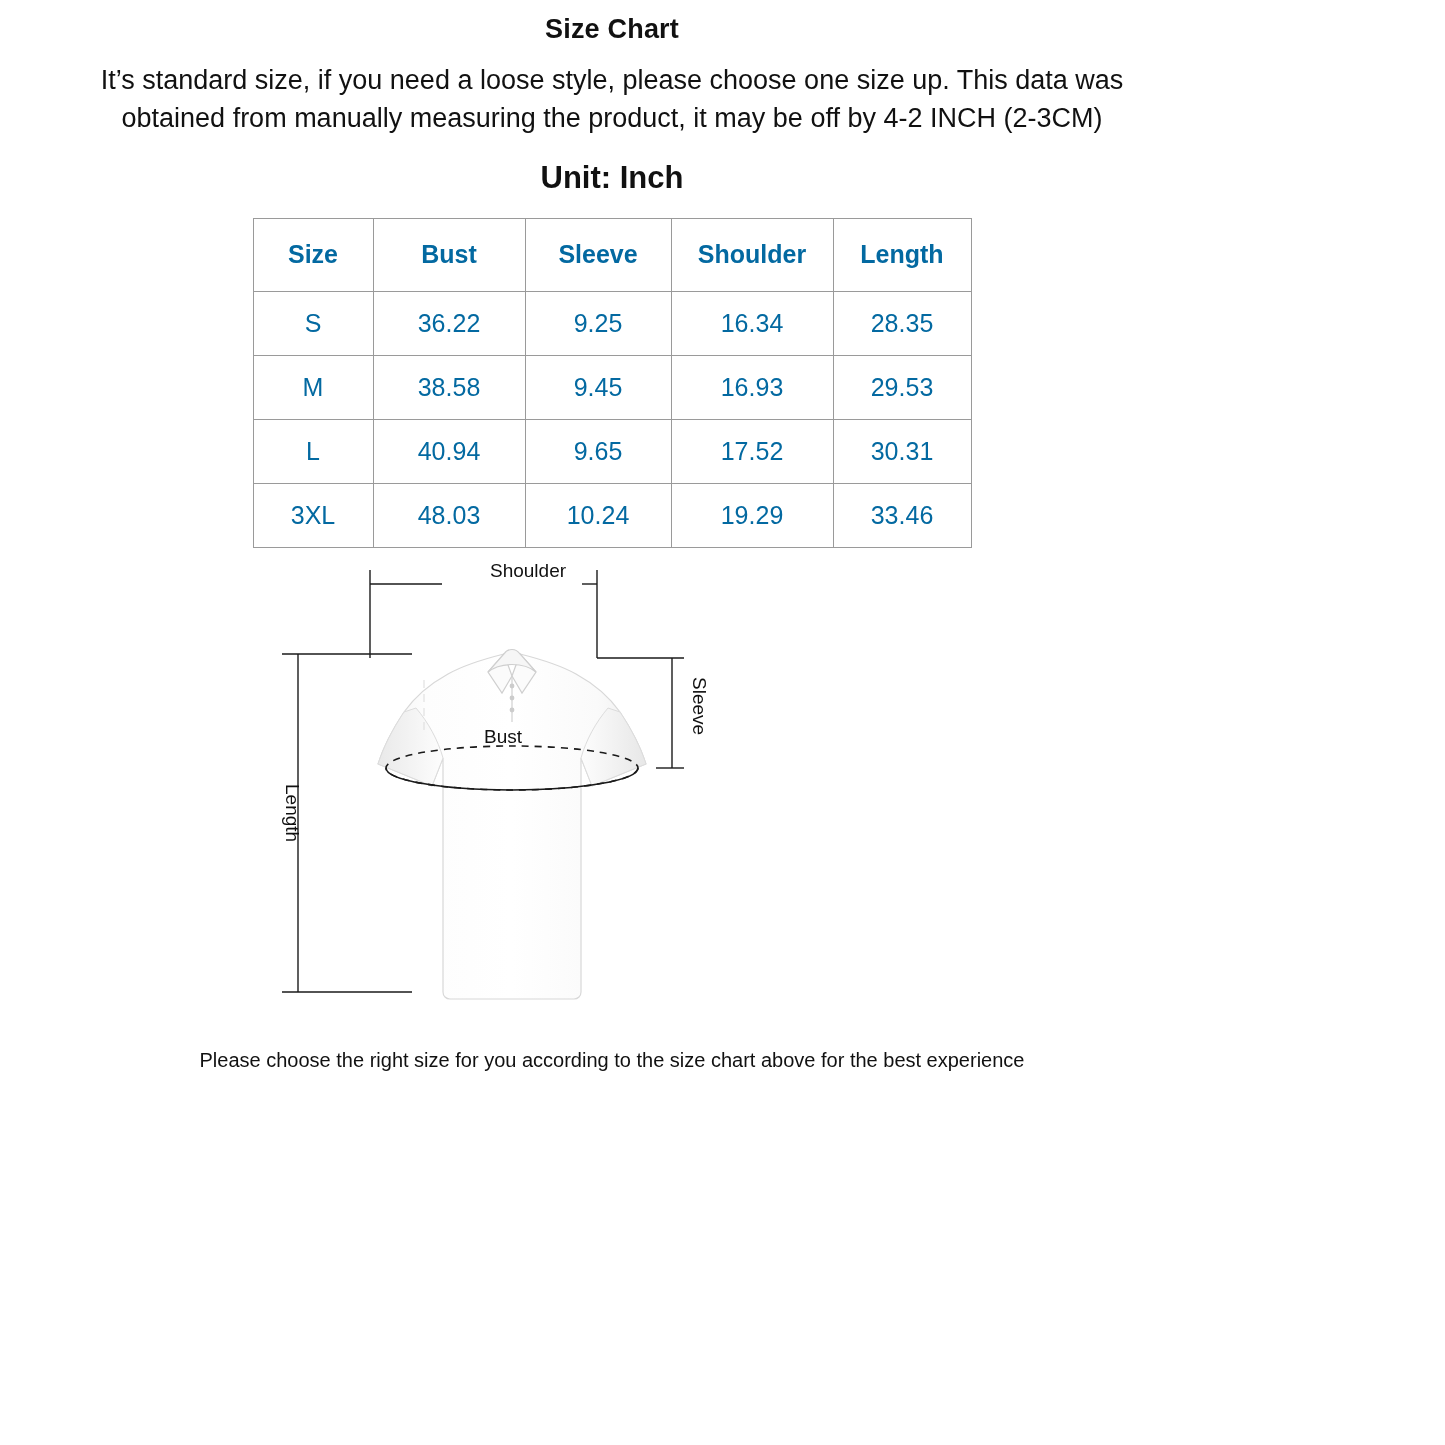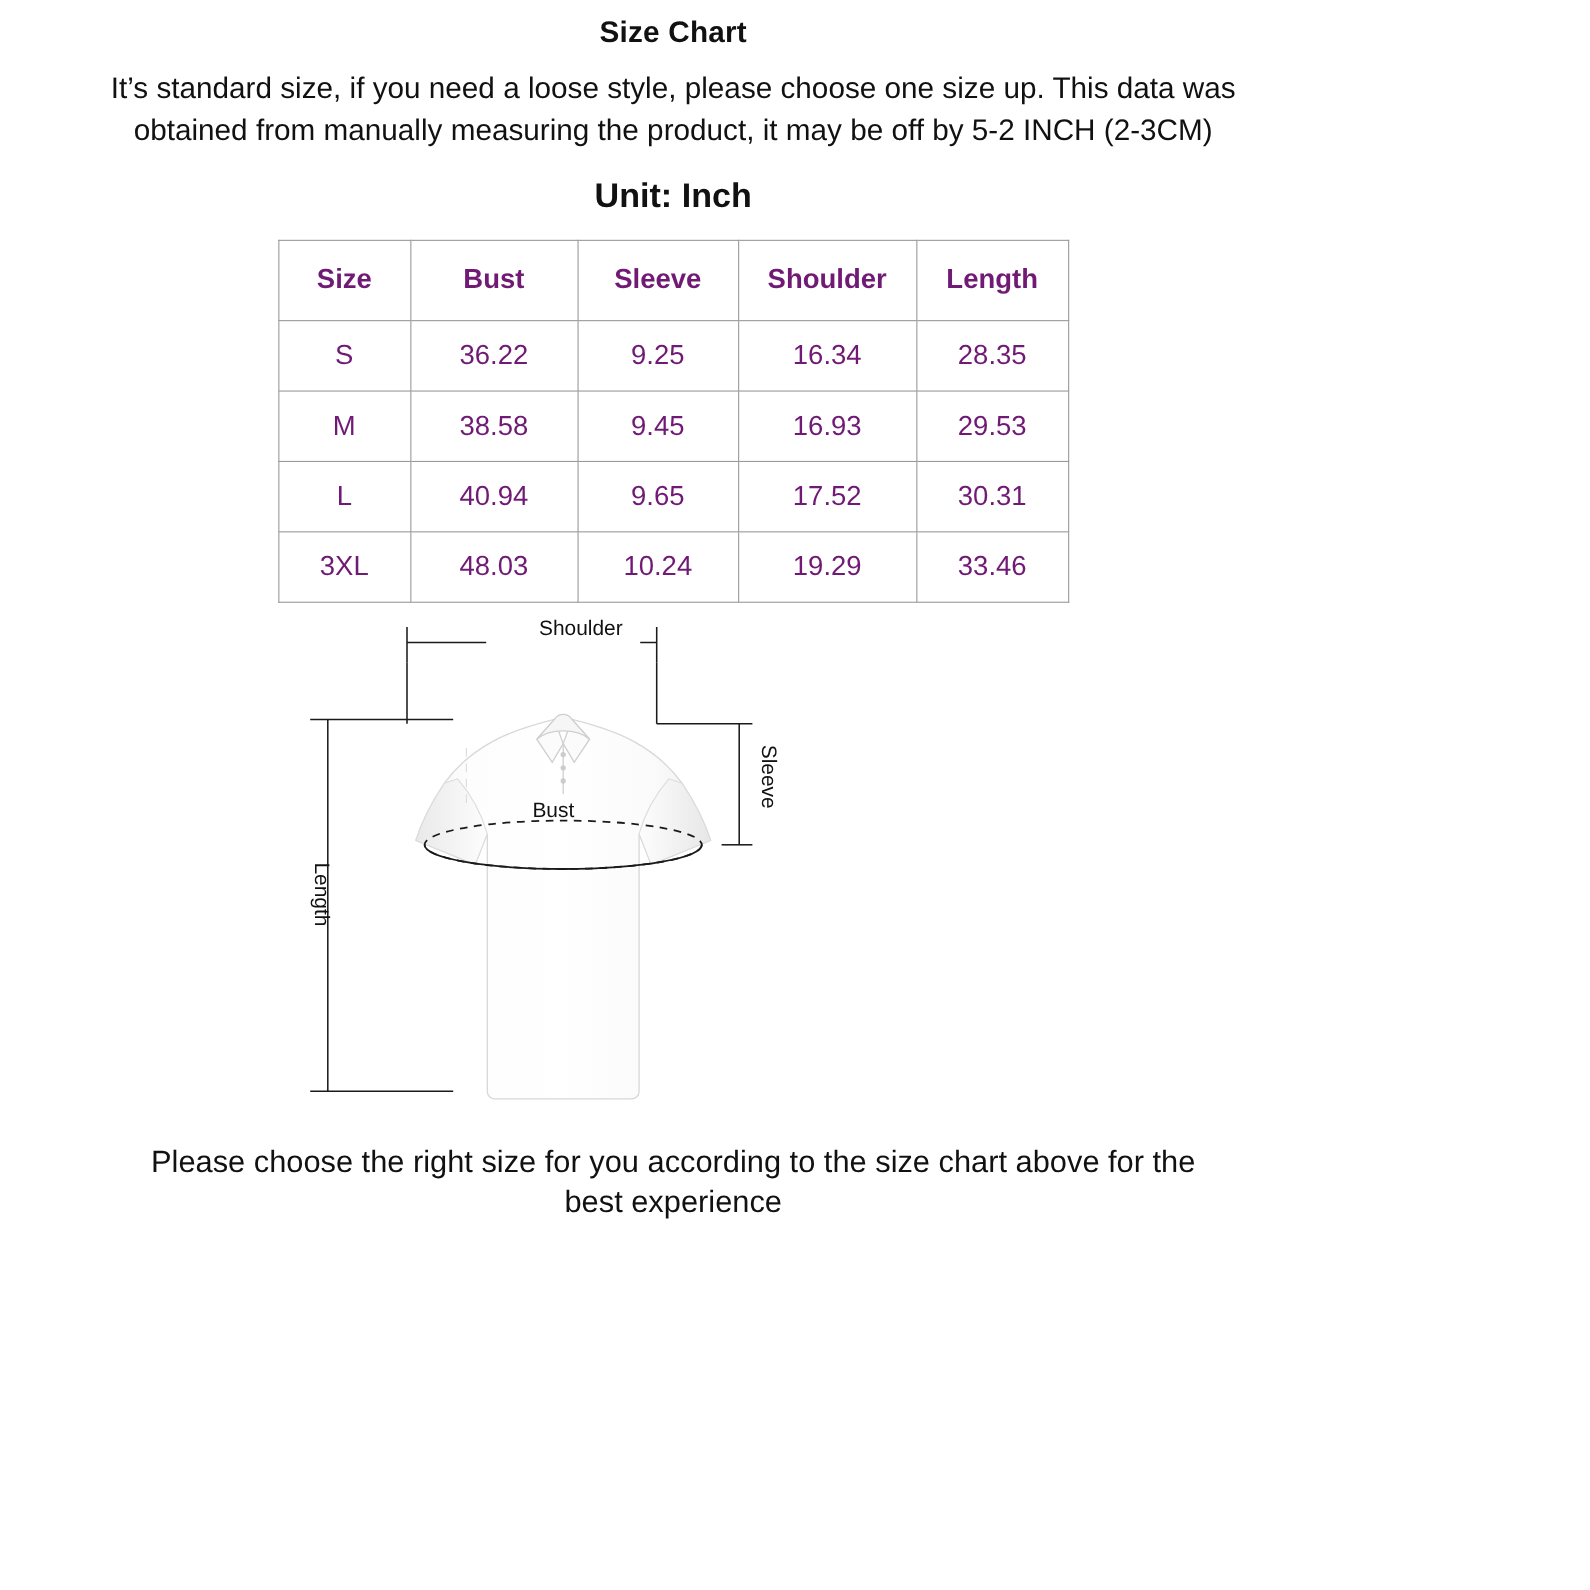--- a/index.html
+++ b/index.html
@@ -93,7 +93,7 @@
 
   <div class="title">Size Chart</div>
 
-  <div class="intro">It’s standard size, if you need a loose style, please choose one size up. This data was obtained from manually measuring the product, it may be off by 5-2 INCH (2-3CM)</div>
+  <div class="intro">It’s standard size, if you need a loose style, please choose one size up. This data was obtained from manually measuring the product, it may be off by 4-2 INCH (2-3CM)</div>
 
   <div class="unit">Unit: Inch</div>
 

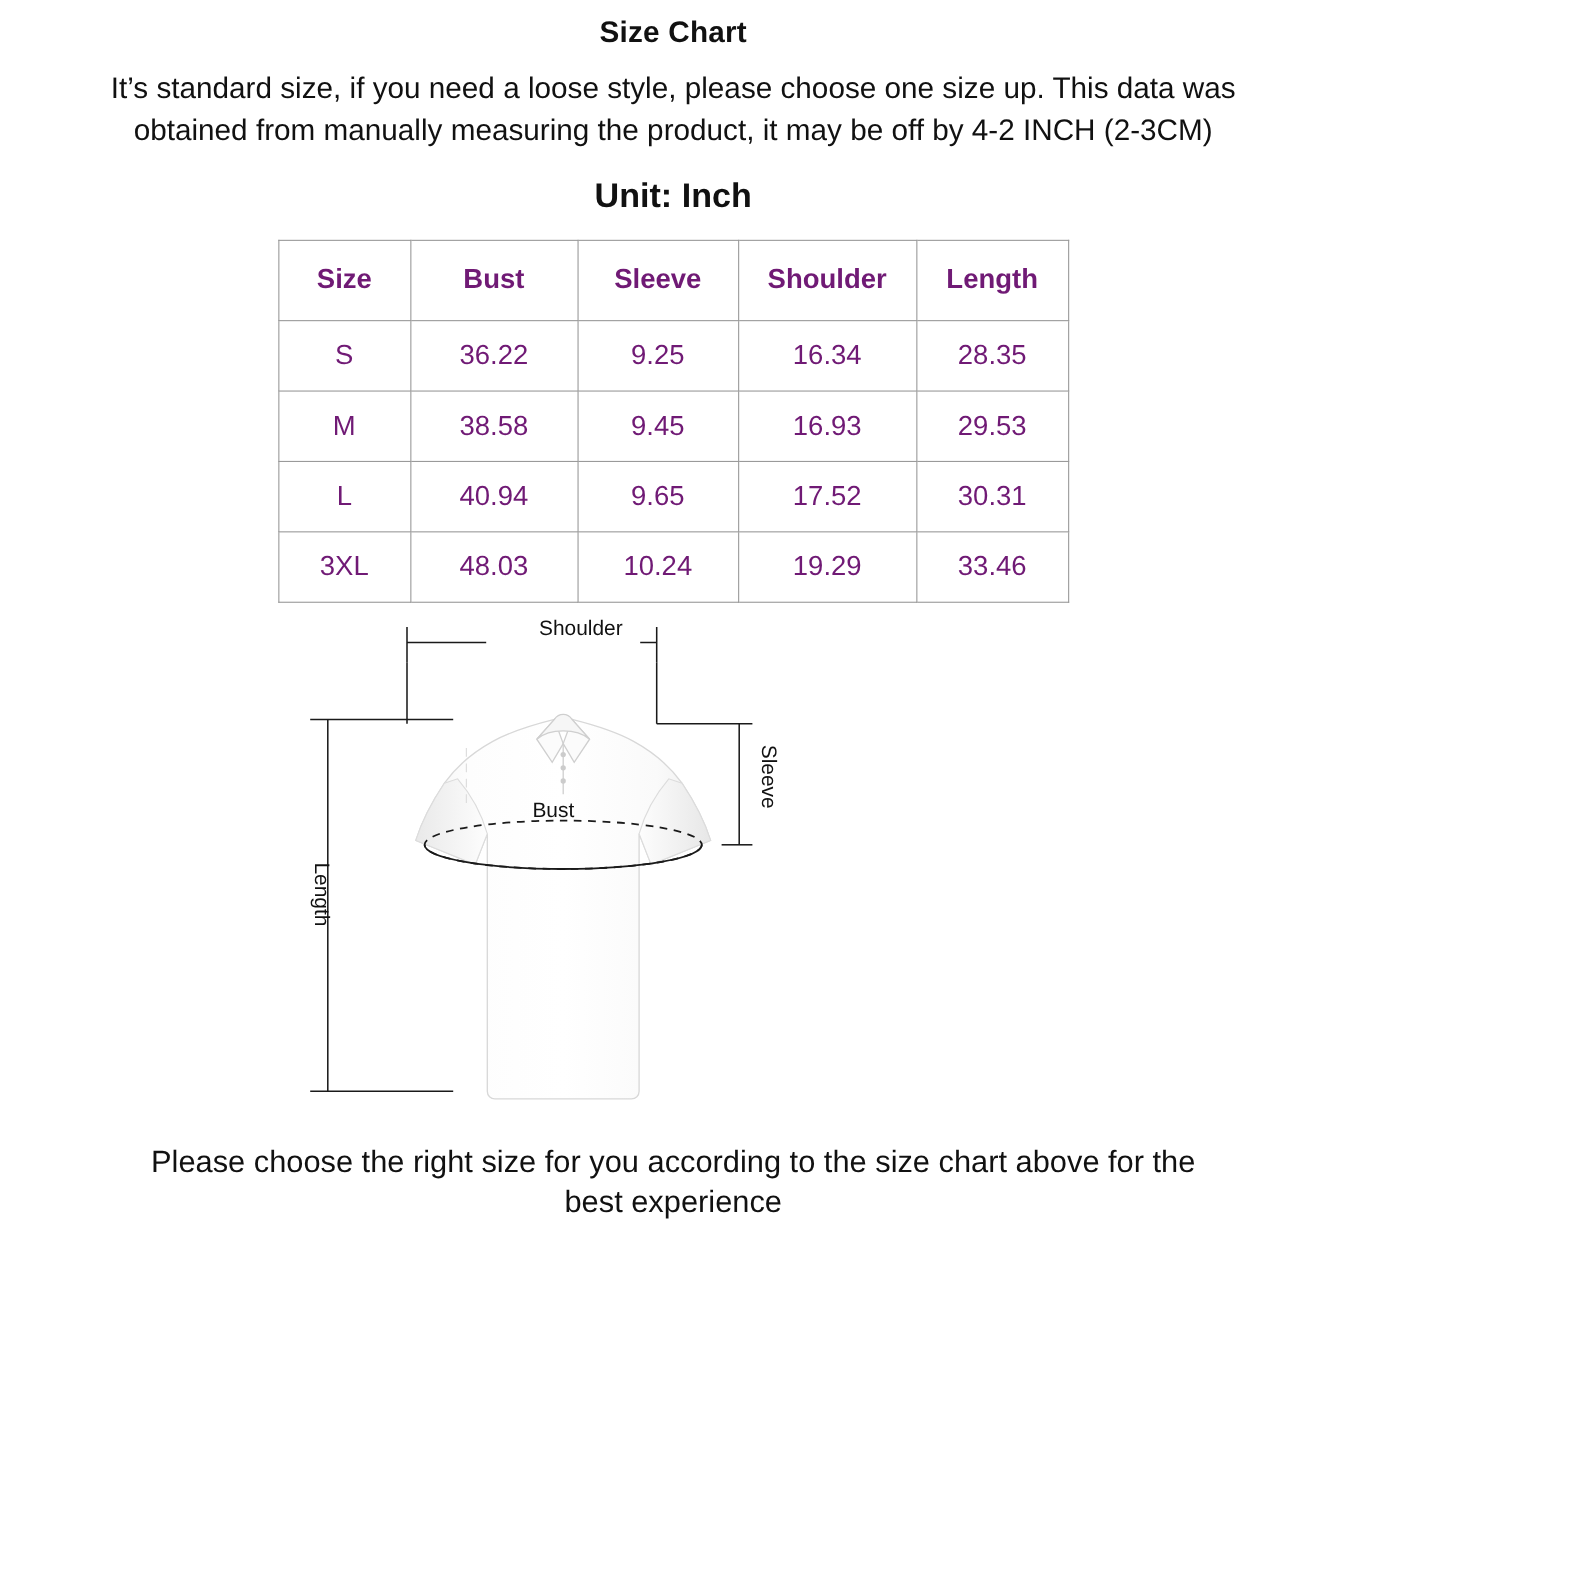--- a/index.html
+++ b/index.html
@@ -56,7 +56,7 @@
     font-size: 25px;
     height: 63px;
     padding: 0;
-    color: #701a75;
+    color: #0369a1;
     font-weight: normal;
   }
   table.size-table th {

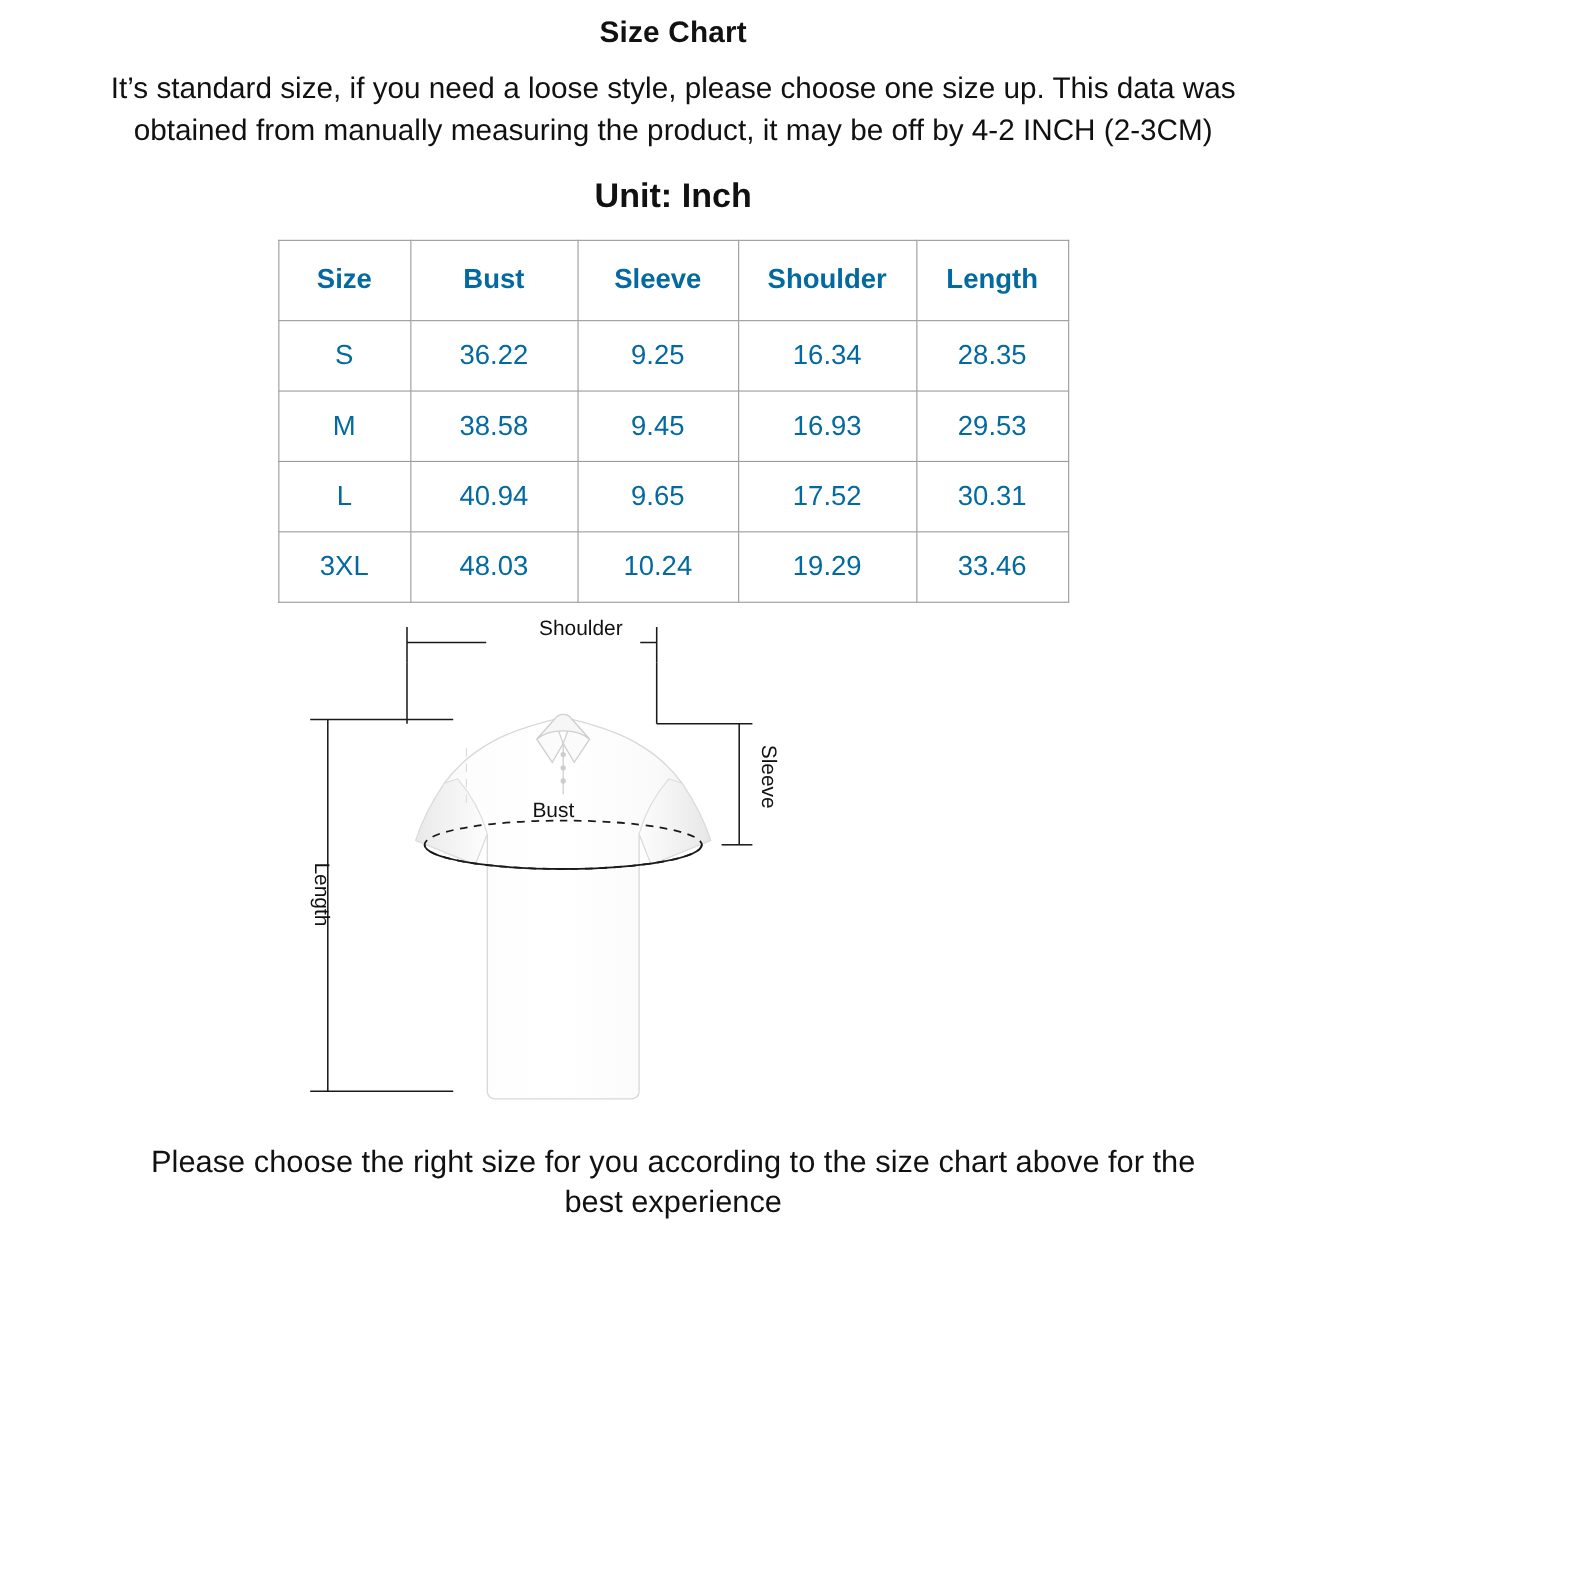--- a/index.html
+++ b/index.html
@@ -79,10 +79,10 @@
   .diagram-wrap svg { display: block; }
 
   .footer {
-    font-size: 28px;
+    font-size: 20px;
     line-height: 1.35;
     text-align: center;
-    margin-top: 10px;
+    margin-top: 20px;
     max-width: 1000px;
   }
 </style>

